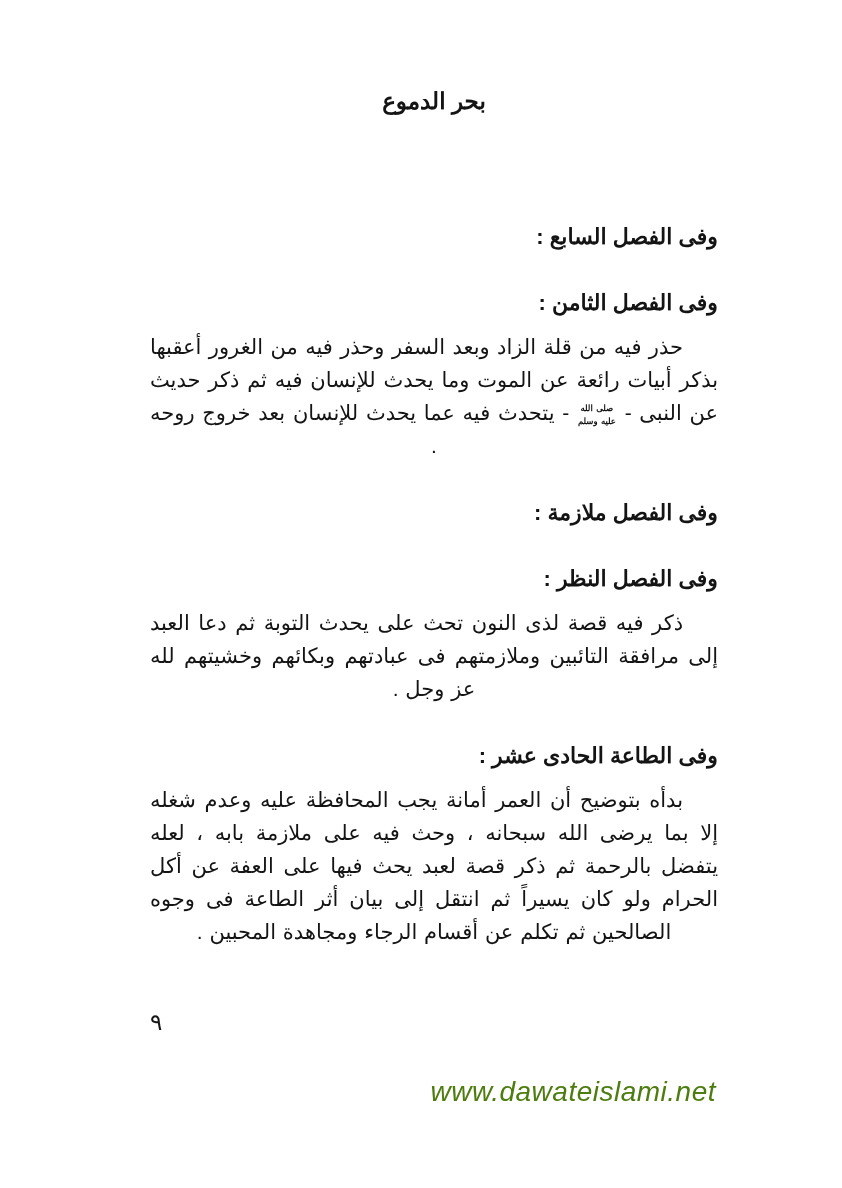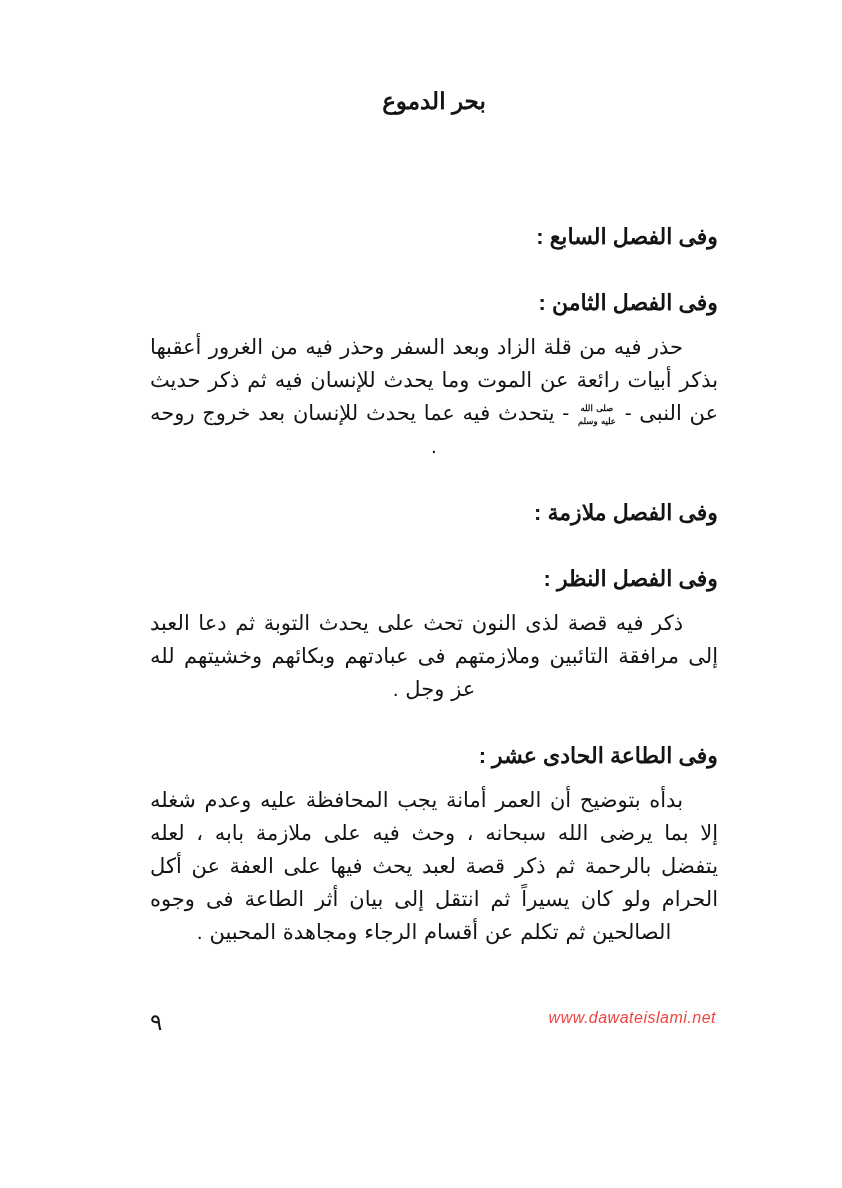--- a/index.html
+++ b/index.html
@@ -74,13 +74,13 @@
   }
   .watermark {
     position: absolute;
-    top: 1009px;
+    top: 1076px;
     right: 126px;
     direction: ltr;
     font-style: italic;
-    font-size: 16px;
+    font-size: 28px;
     letter-spacing: 0.5px;
-    color: #ef4444;
+    color: #4d7c0f;
   }
 </style>
 </head>

